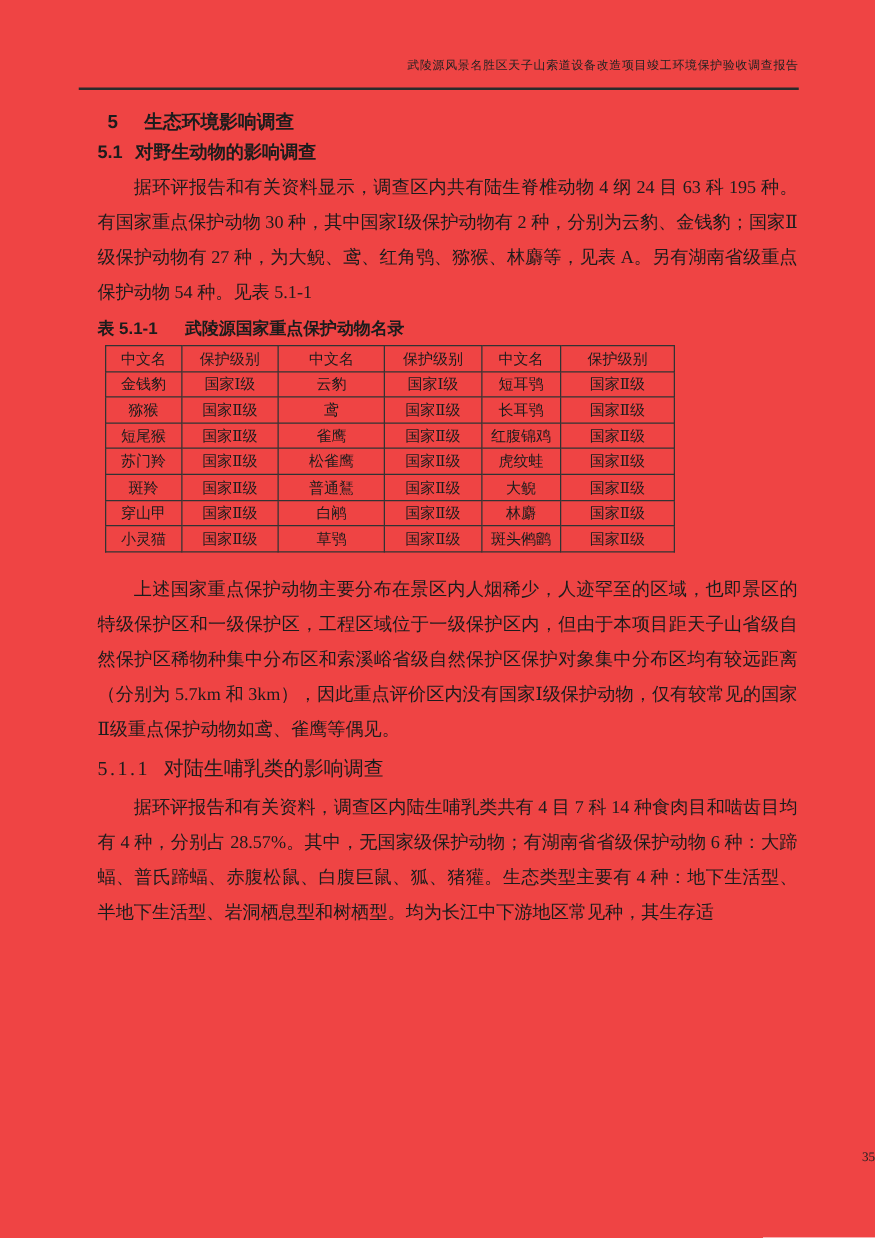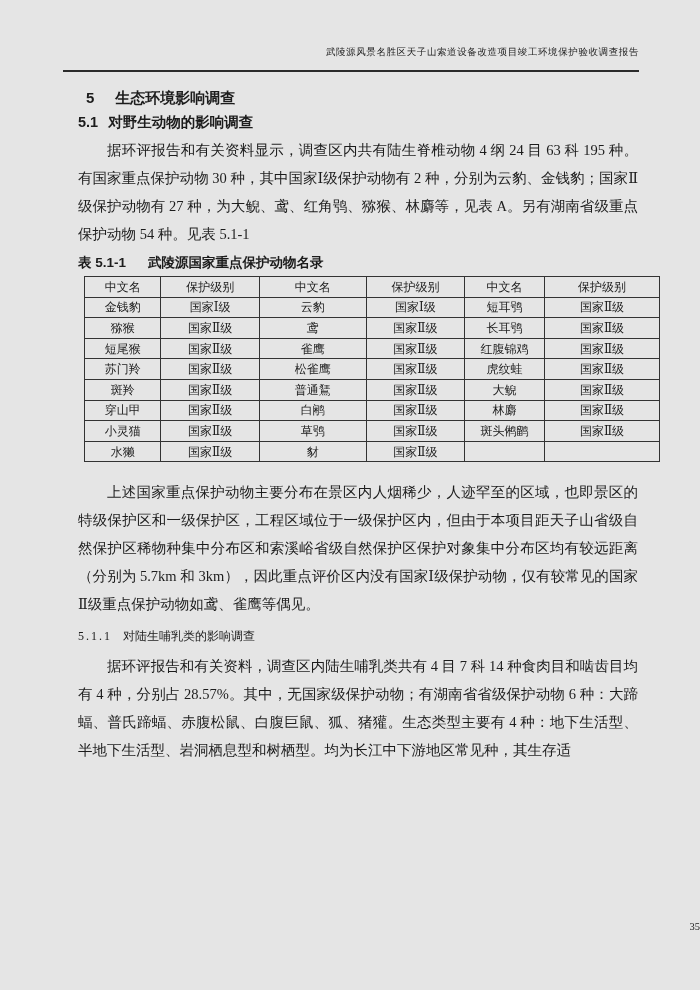--- a/index.html
+++ b/index.html
@@ -11,7 +11,7 @@
     position: relative;
     width: 700px;
     height: 990px;
-    background: #e5e5e5;
+    background: #ef4444;
     color: #1c1c1c;
     font-family: "Liberation Serif", "DejaVu Serif", serif;
     overflow: hidden;

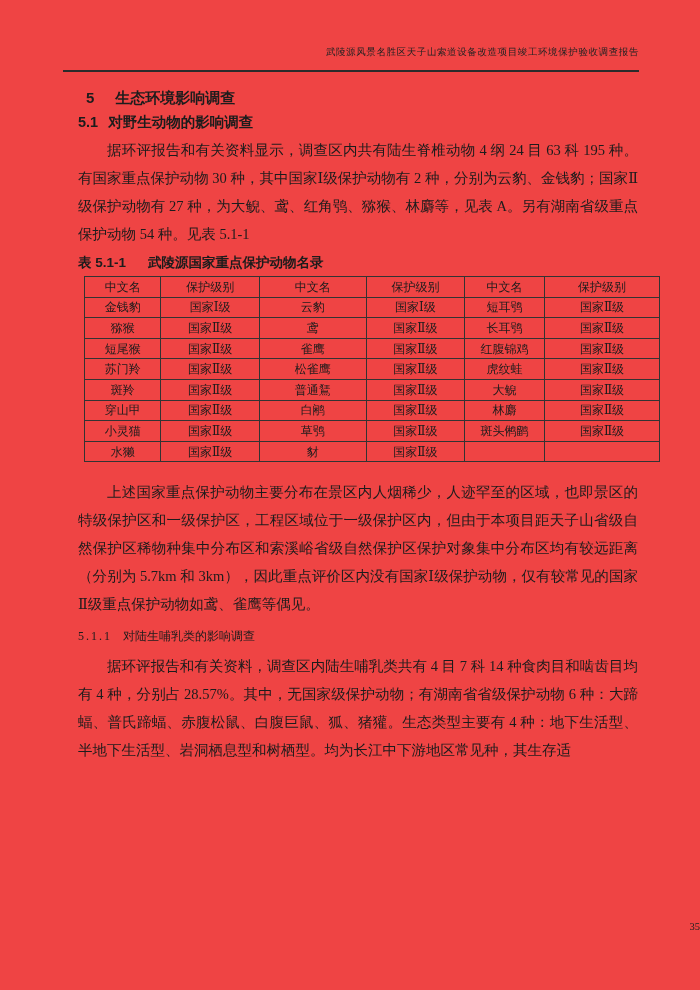--- a/index.html
+++ b/index.html
@@ -84,7 +84,7 @@
   }
   .table-caption .cap-label { display: inline-block; margin-right: 22px; }
   .animals-table {
-    width: 576px;
+    width: 456px;
     margin: 5px 0 0 6px;
     border-collapse: collapse;
     table-layout: fixed;

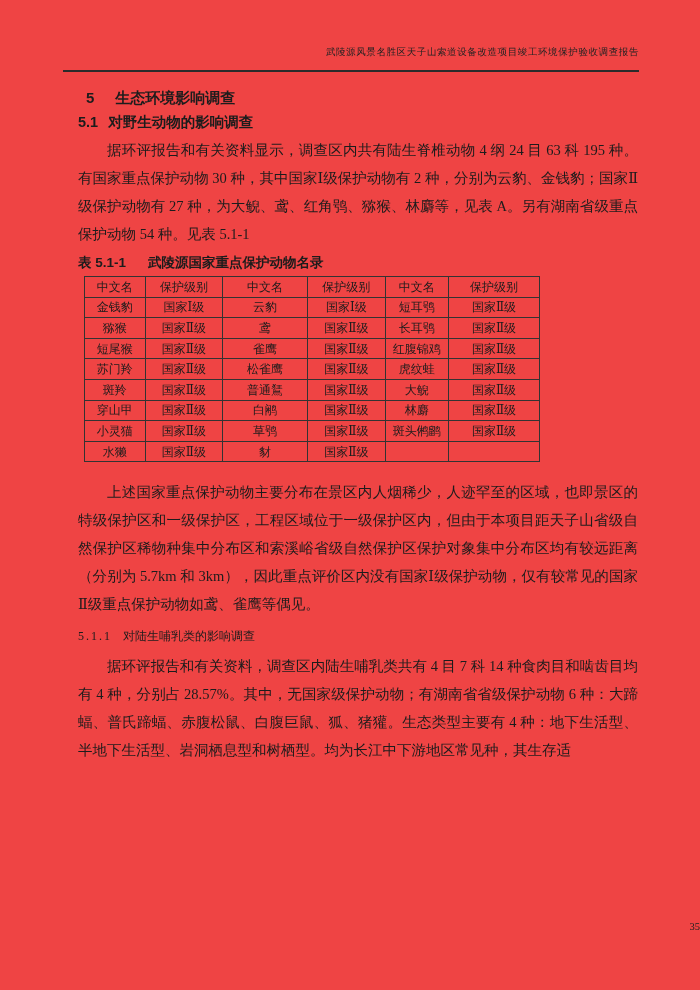--- a/index.html
+++ b/index.html
@@ -221,14 +221,6 @@
             <td>斑头鸺鹠</td>
             <td>国家Ⅱ级</td>
           </tr>
-          <tr>
-            <td>水獭</td>
-            <td>国家Ⅱ级</td>
-            <td>豺</td>
-            <td>国家Ⅱ级</td>
-            <td></td>
-            <td></td>
-          </tr>
         </tbody>
       </table>
 

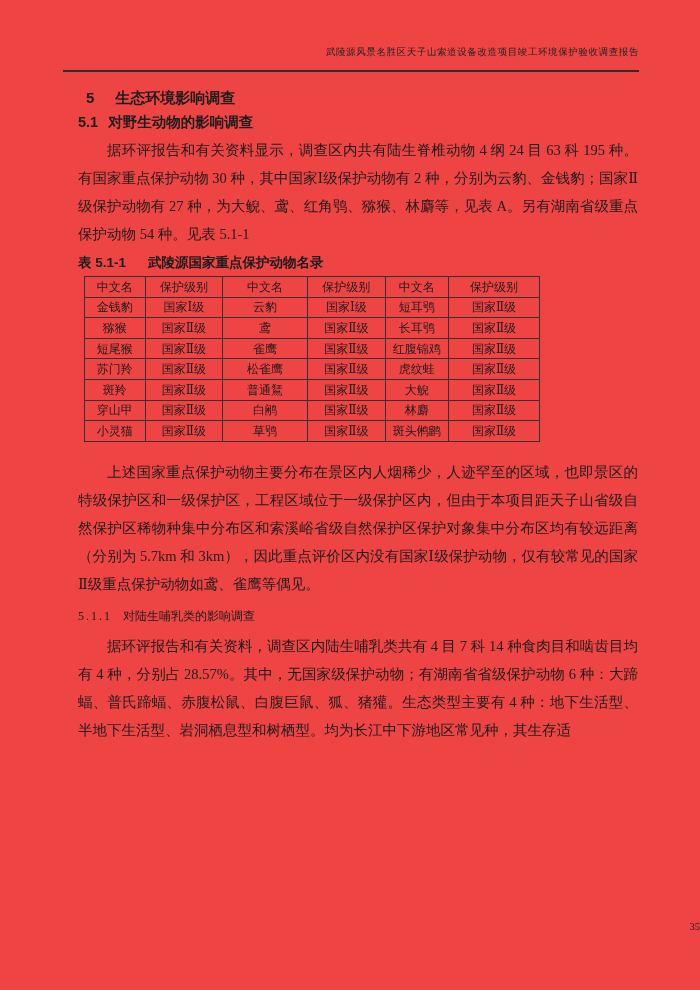--- a/index.html
+++ b/index.html
@@ -59,7 +59,7 @@
   .h-sub .h-num { display: inline-block; margin-right: 10px; }
   .h-subsub {
     font-family: "Liberation Serif", "DejaVu Serif", serif;
-    font-size: 12px;
+    font-size: 16px;
     font-weight: normal;
     line-height: 20px;
     margin: 8px 0 0 0;

